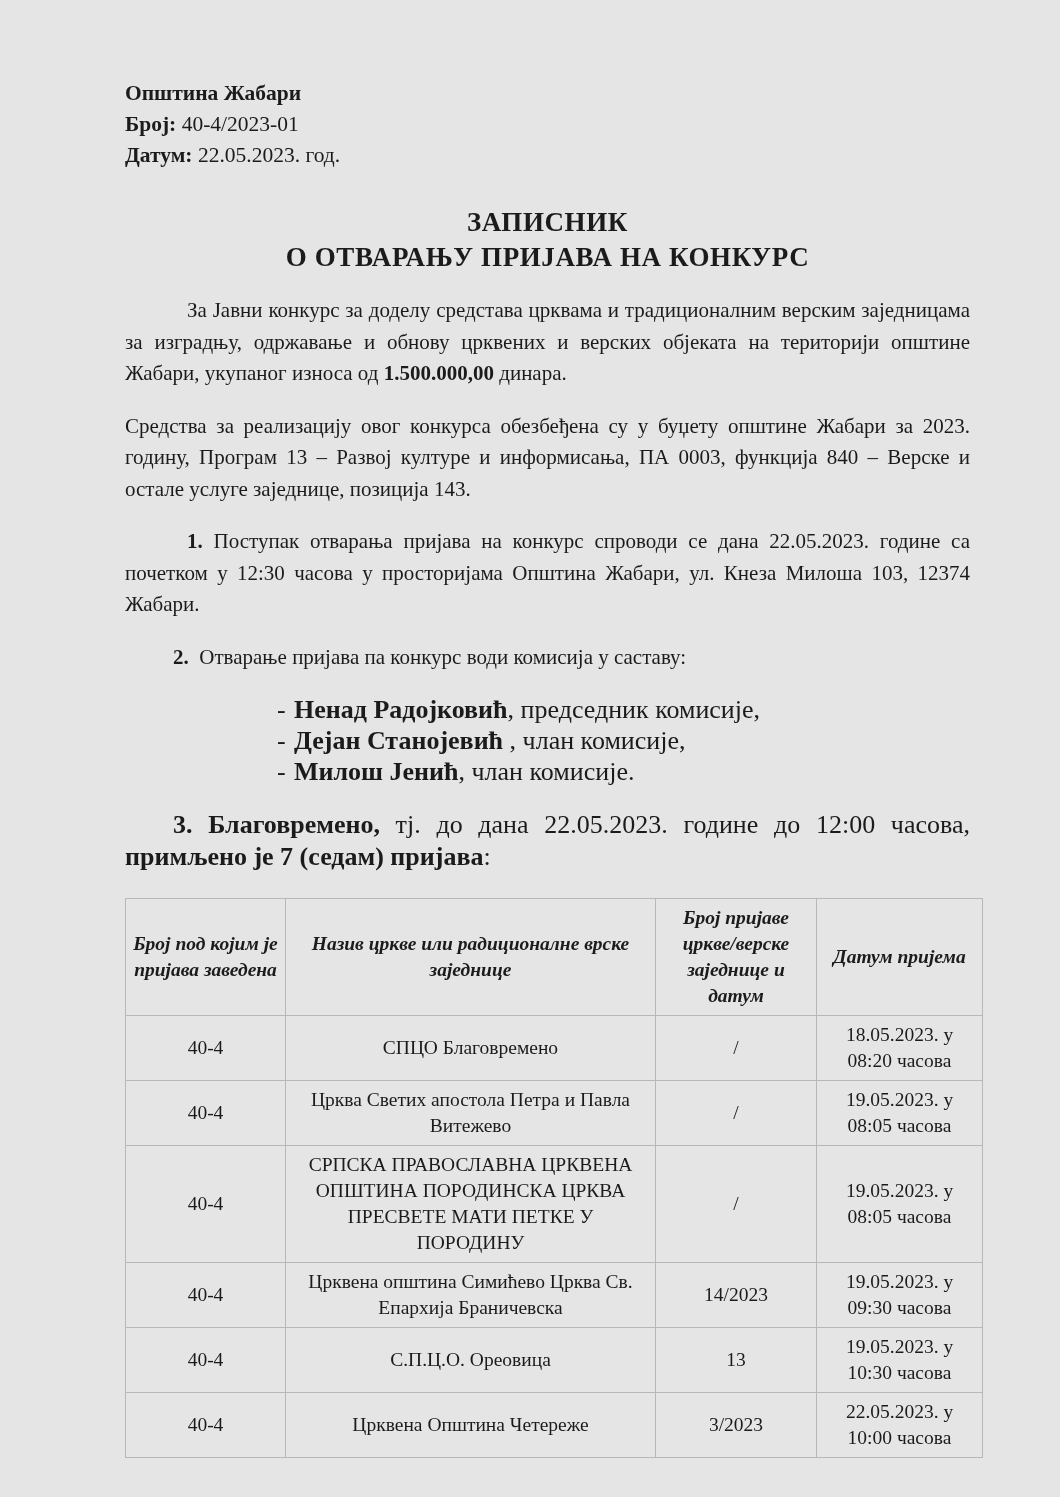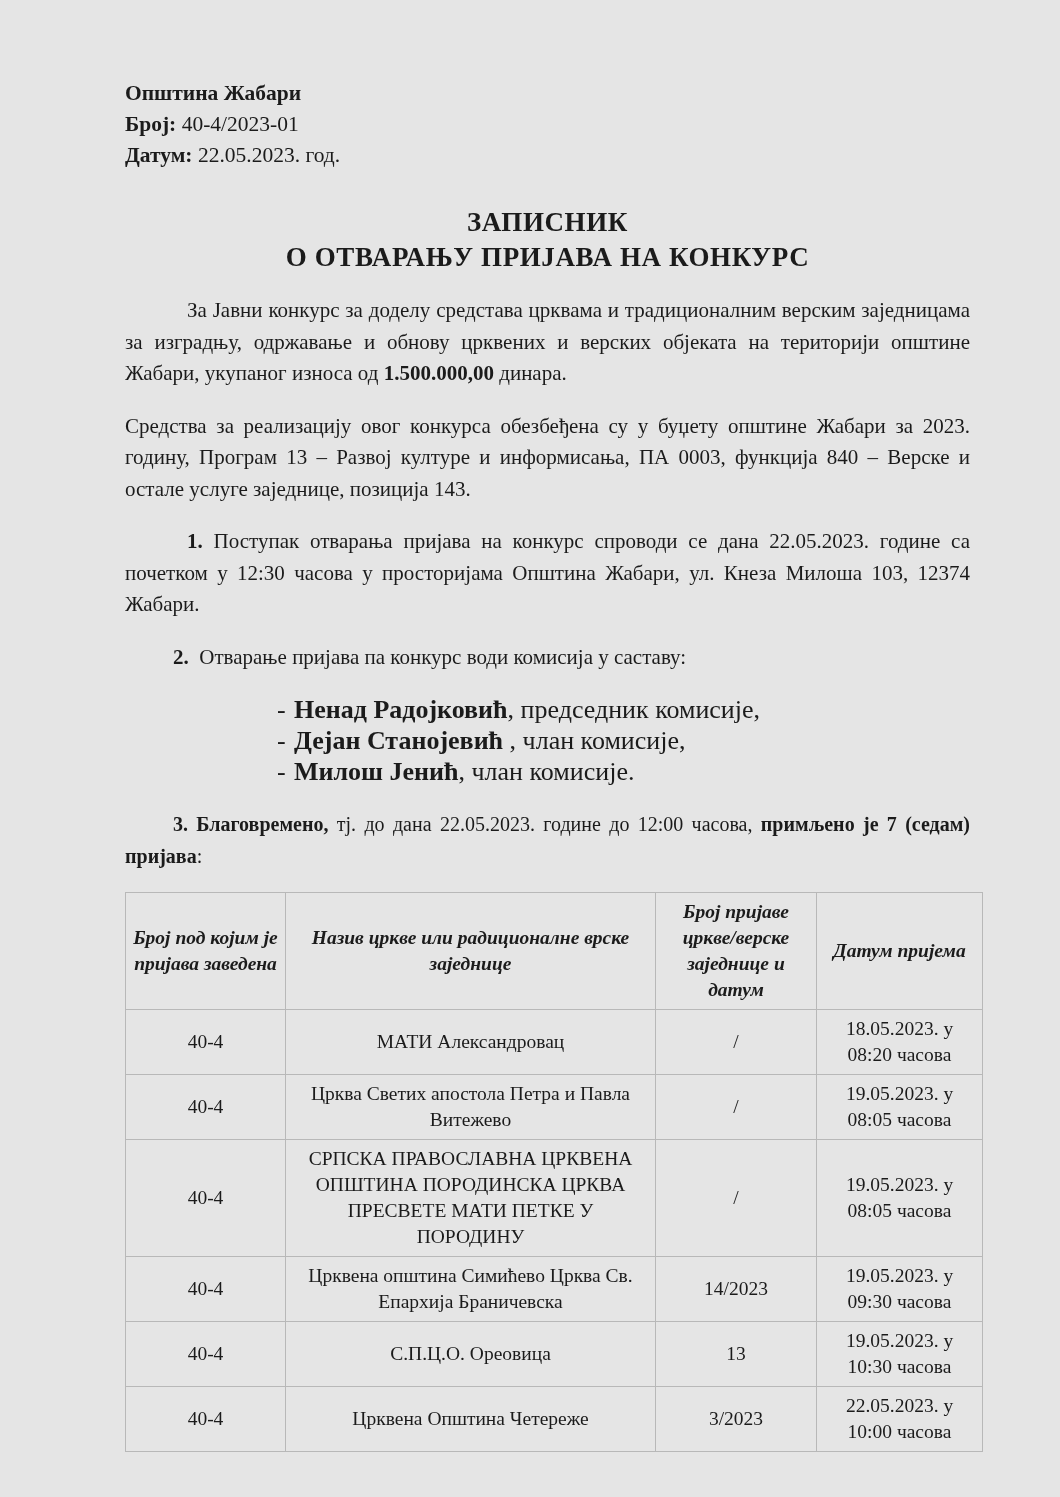--- a/index.html
+++ b/index.html
@@ -75,7 +75,7 @@
   .mname { font-weight: bold; }
 
   .item3 {
-    font-size: 20px;
+    font-size: 26px;
     line-height: 31.5px;
     margin-top: 22px;
     font-weight: bold;

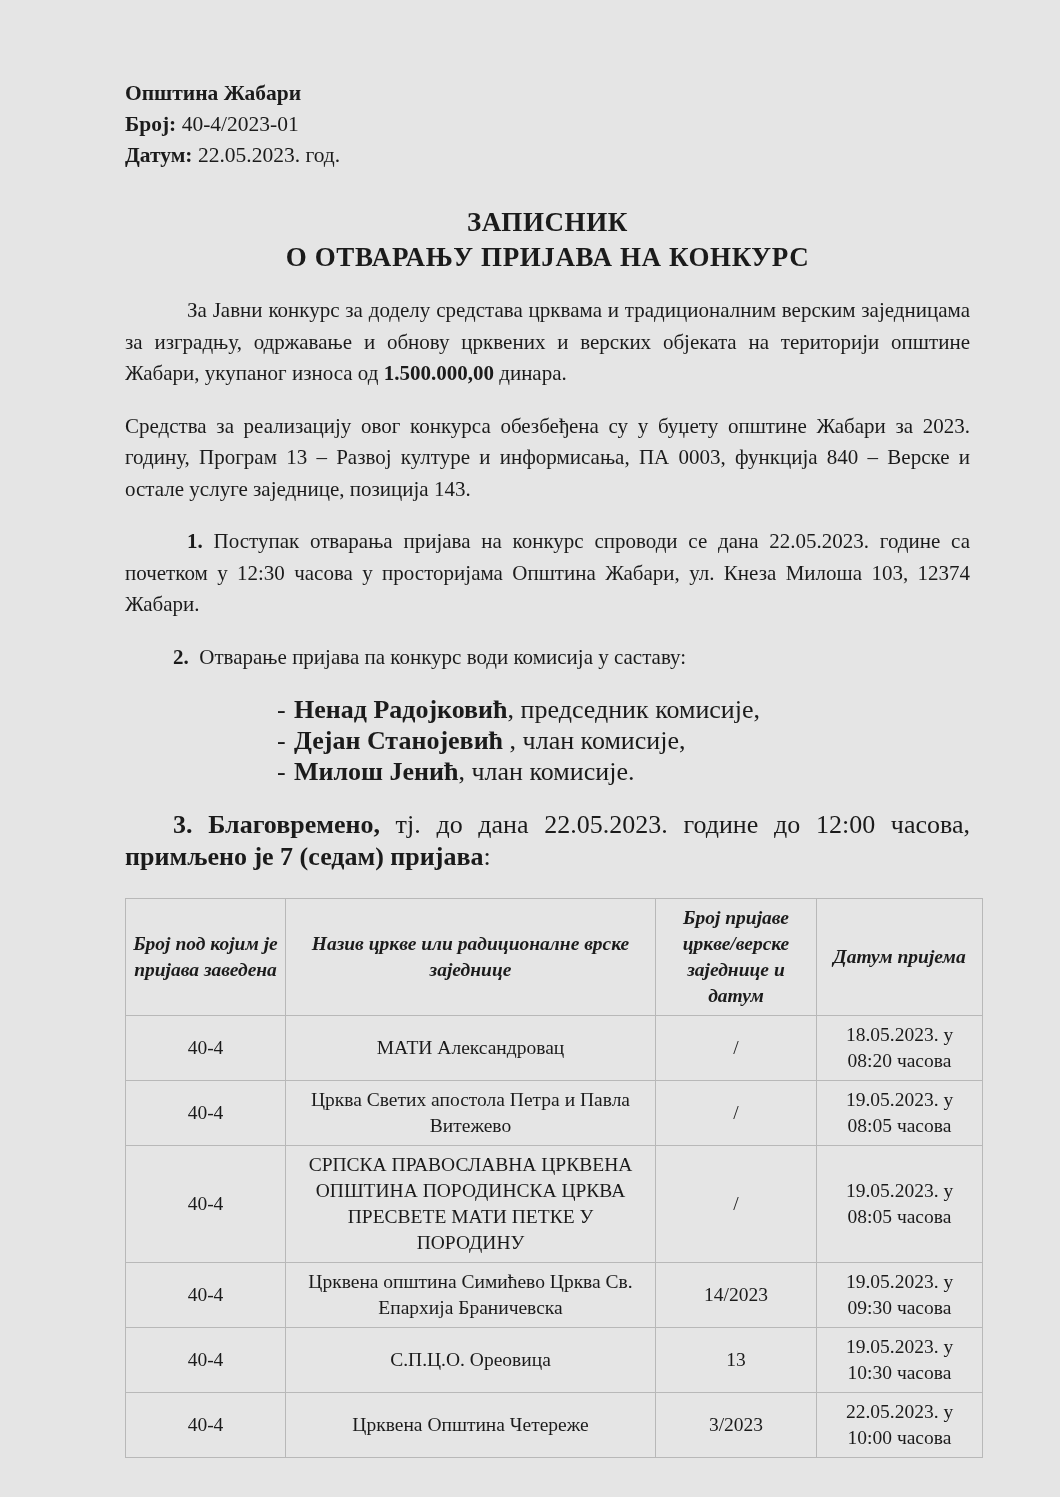--- a/index.html
+++ b/index.html
@@ -171,7 +171,7 @@
       <tbody>
         <tr class="r-tall1">
           <td>40-4</td>
-          <td>МАТИ Александровац</td>
+          <td>СПЦО Благовремено</td>
           <td>/</td>
           <td class="date">18.05.2023. у 08:20 часова</td>
         </tr>

